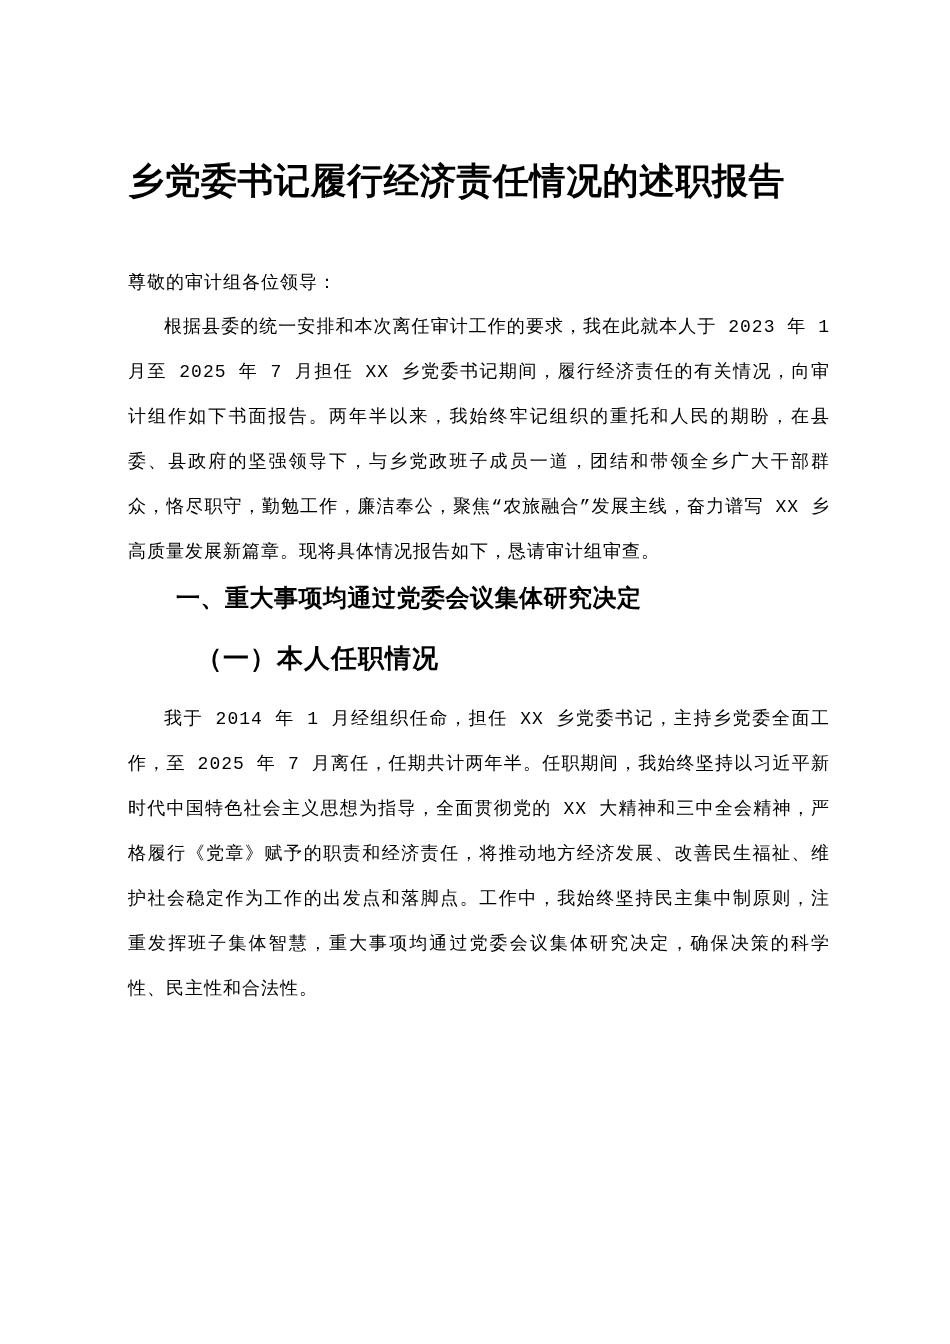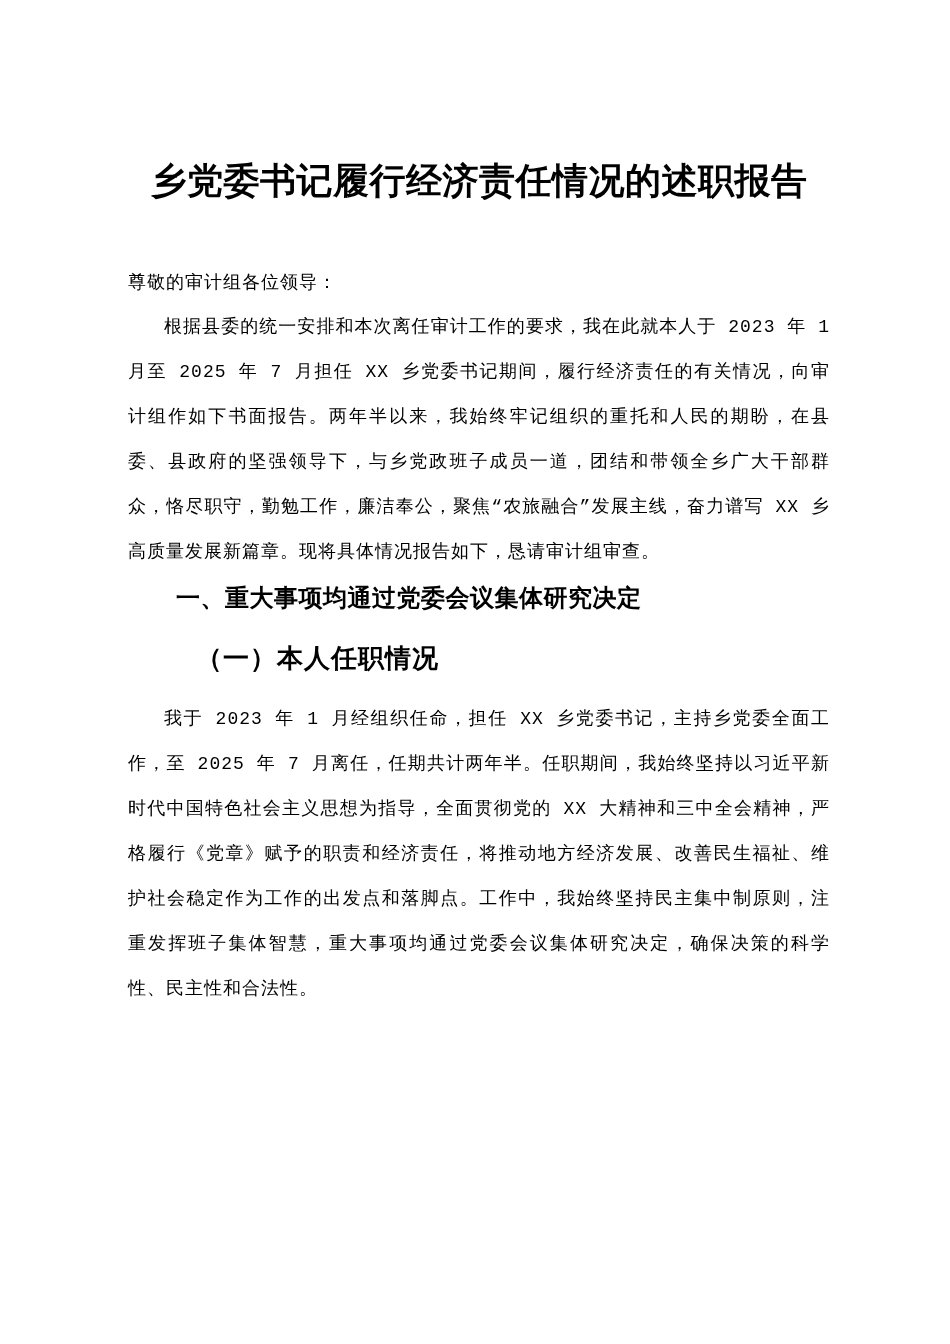--- a/index.html
+++ b/index.html
@@ -24,7 +24,7 @@
     font-weight: bold;
     font-size: 36px;
     line-height: 62px;
-    text-align: center;
+    text-align: left;
     letter-spacing: 0.5px;
     white-space: nowrap;
   }

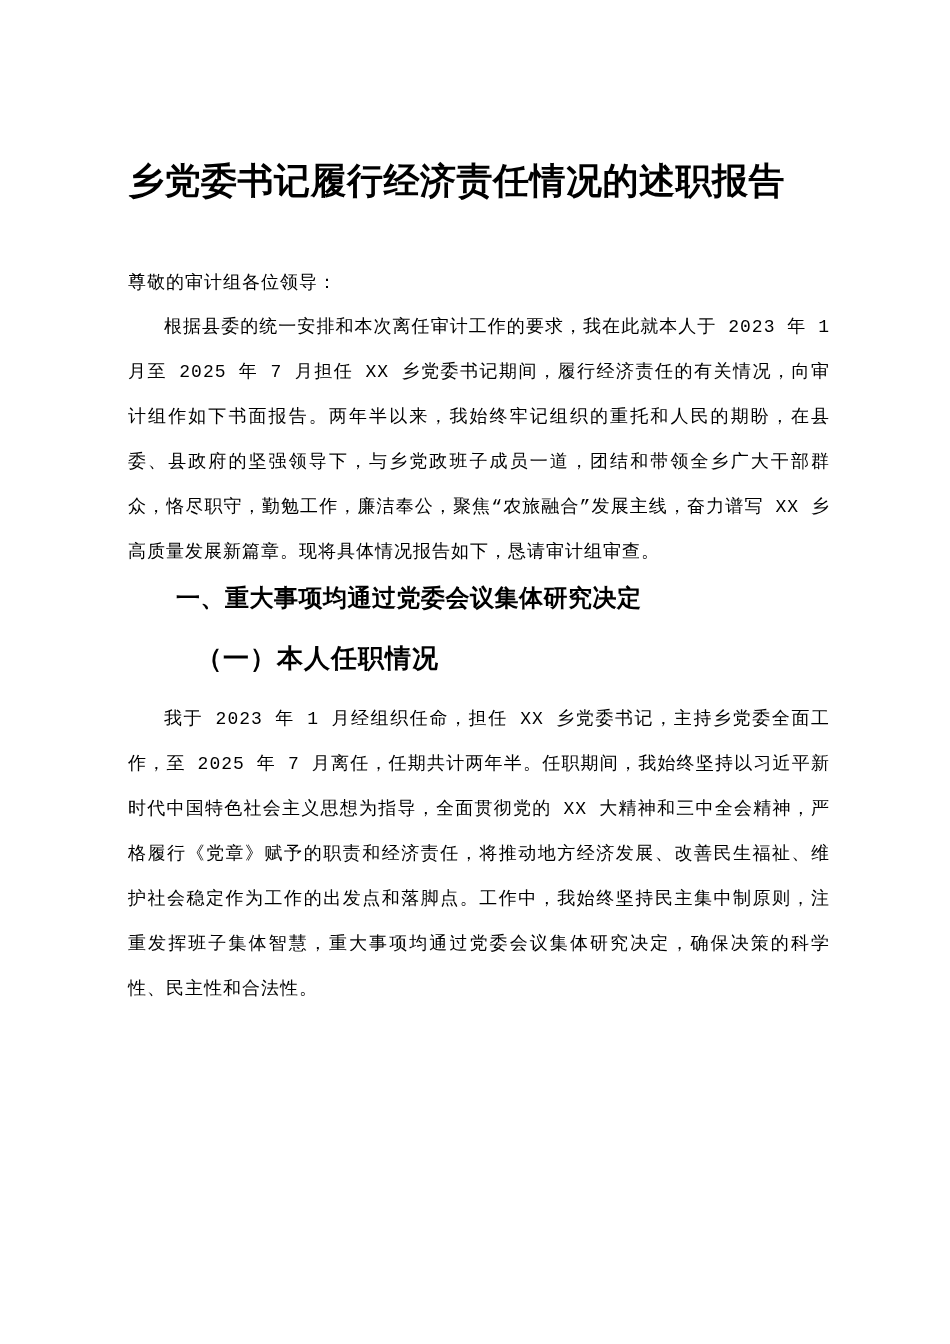--- a/index.html
+++ b/index.html
@@ -76,7 +76,7 @@
 
   <h3 class="heading-1-1">（一）本人任职情况</h3>
 
-  <p class="body-text para">我于 2023 年 1 月经组织任命，担任 XX 乡党委书记，主持乡党委全面工作，至 2025 年 7 月离任，任期共计两年半。任职期间，我始终坚持以习近平新时代中国特色社会主义思想为指导，全面贯彻党的 XX 大精神和三中全会精神，严格履行《党章》赋予的职责和经济责任，将推动地方经济发展、改善民生福祉、维护社会稳定作为工作的出发点和落脚点。工作中，我始终坚持民主集中制原则，注重发挥班子集体智慧，重大事项均通过党委会议集体研究决定，确保决策的科学性、民主性和合法性。</p>
+  <p class="body-text para">我于 2014 年 1 月经组织任命，担任 XX 乡党委书记，主持乡党委全面工作，至 2025 年 7 月离任，任期共计两年半。任职期间，我始终坚持以习近平新时代中国特色社会主义思想为指导，全面贯彻党的 XX 大精神和三中全会精神，严格履行《党章》赋予的职责和经济责任，将推动地方经济发展、改善民生福祉、维护社会稳定作为工作的出发点和落脚点。工作中，我始终坚持民主集中制原则，注重发挥班子集体智慧，重大事项均通过党委会议集体研究决定，确保决策的科学性、民主性和合法性。</p>
 </div>
 
 </body></html>

